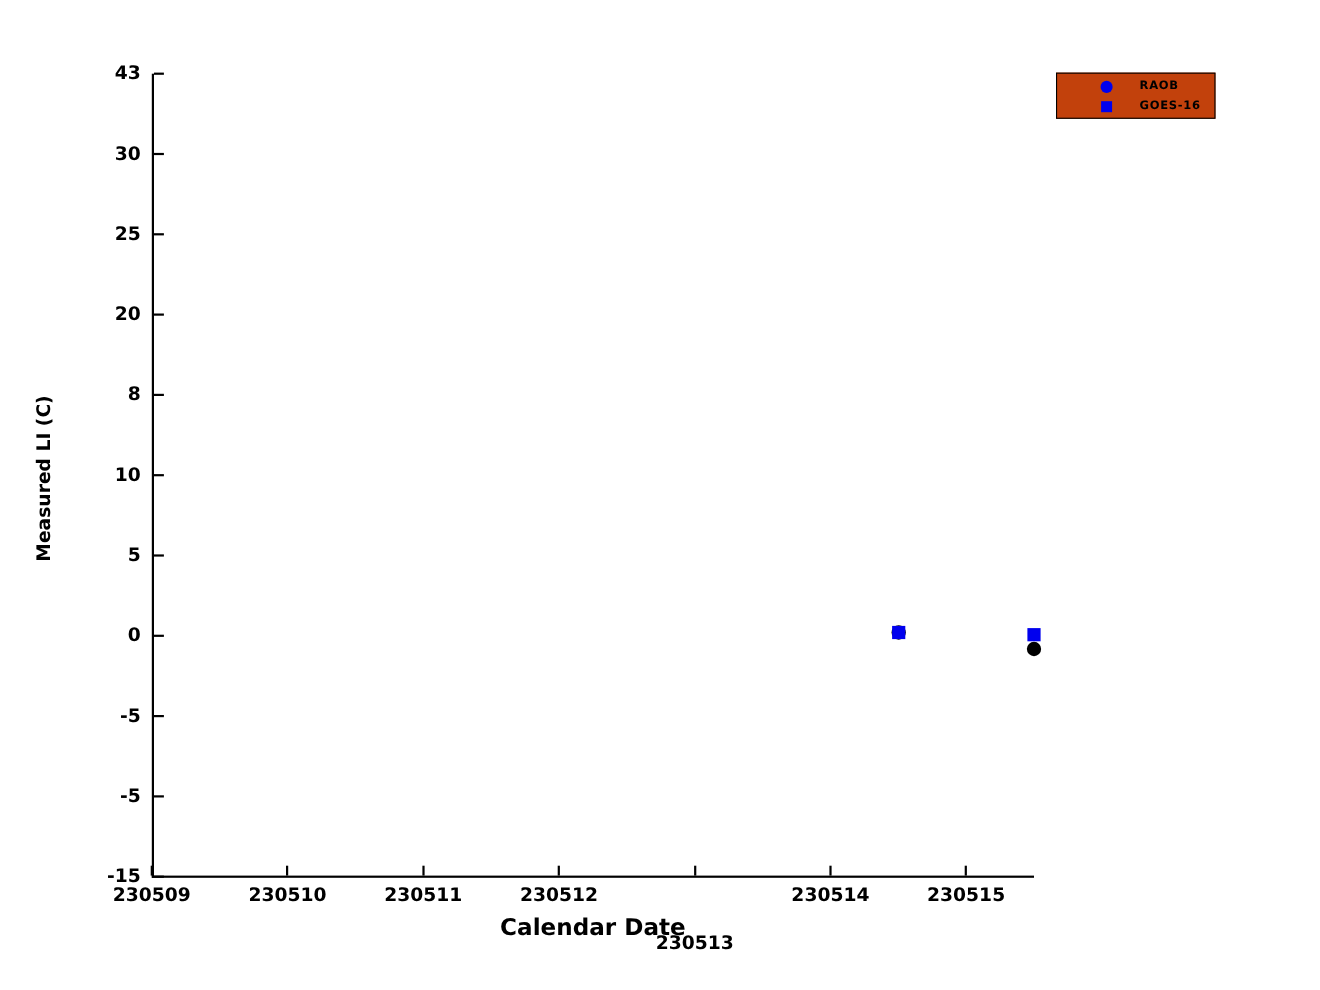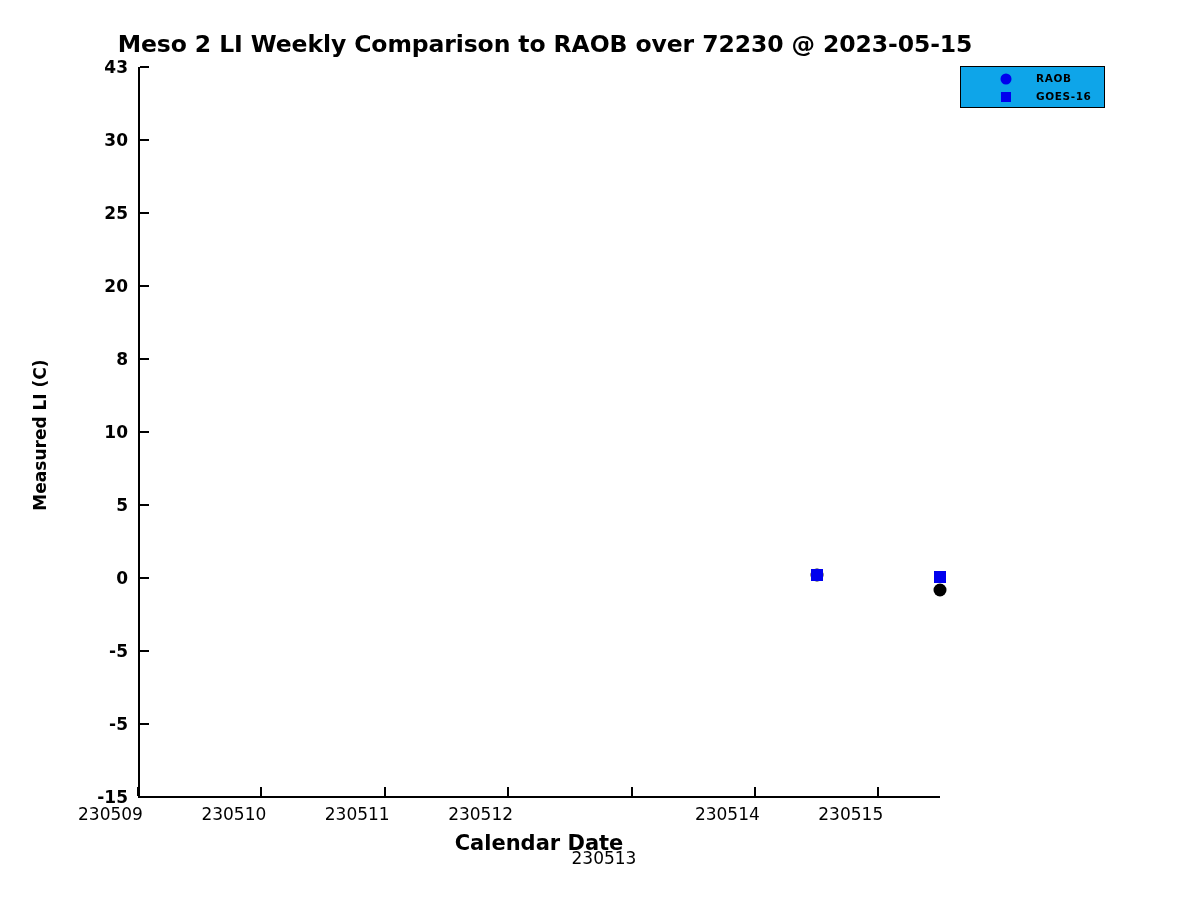--- a/index.html
+++ b/index.html
@@ -171,7 +171,6 @@
 
 <div id="figure">
 
-  <div id="chart-title">Meso 2 LI Weekly Comparison to RAOB over 72230 @ 2023-05-15</div>
 
   <div id="plot-area">
     <div id="markers-layer">

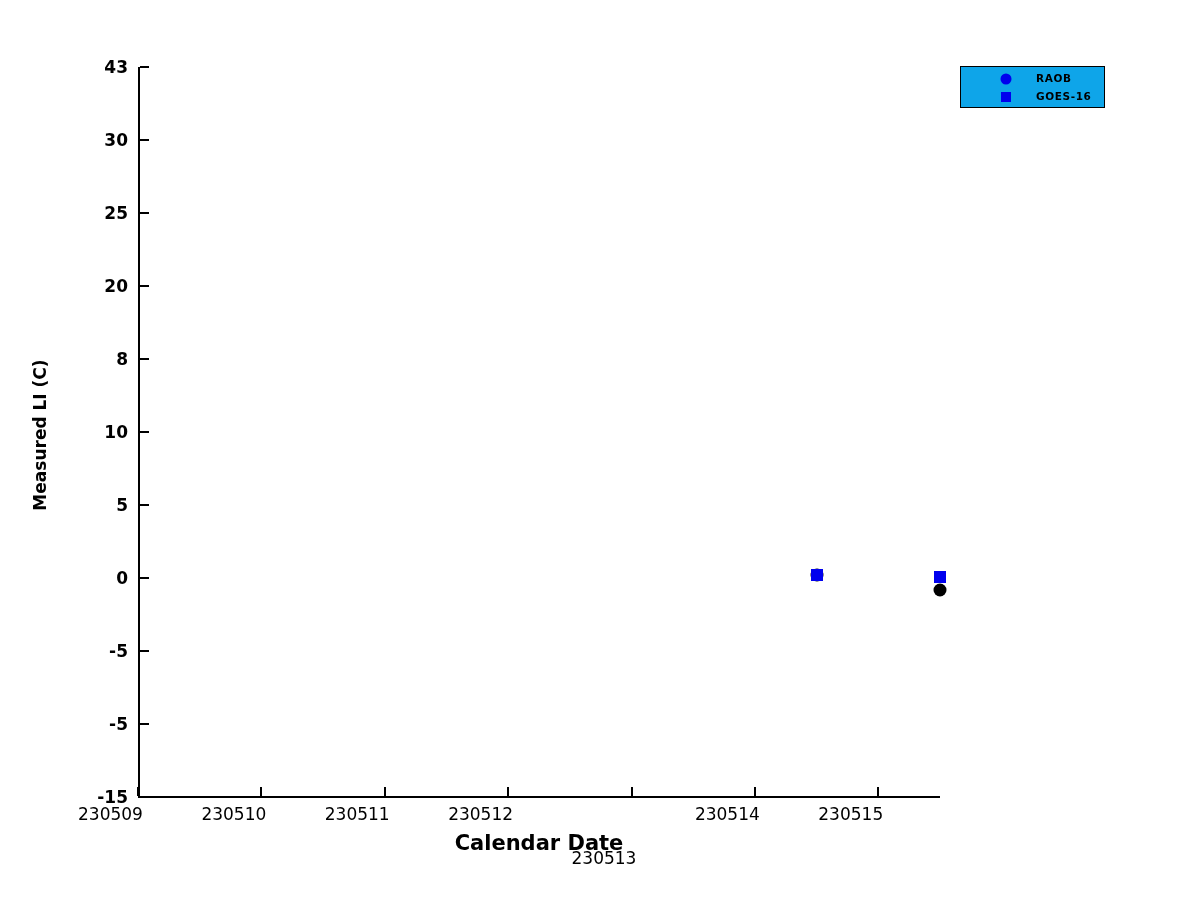--- a/index.html
+++ b/index.html
@@ -130,7 +130,7 @@
     width: 145px;
     height: 42px;
     border: 1.5px solid #000000;
-    background: #0ea5e9;
+    background: #c2410c;
     box-sizing: border-box;
   }
   .legend-row {

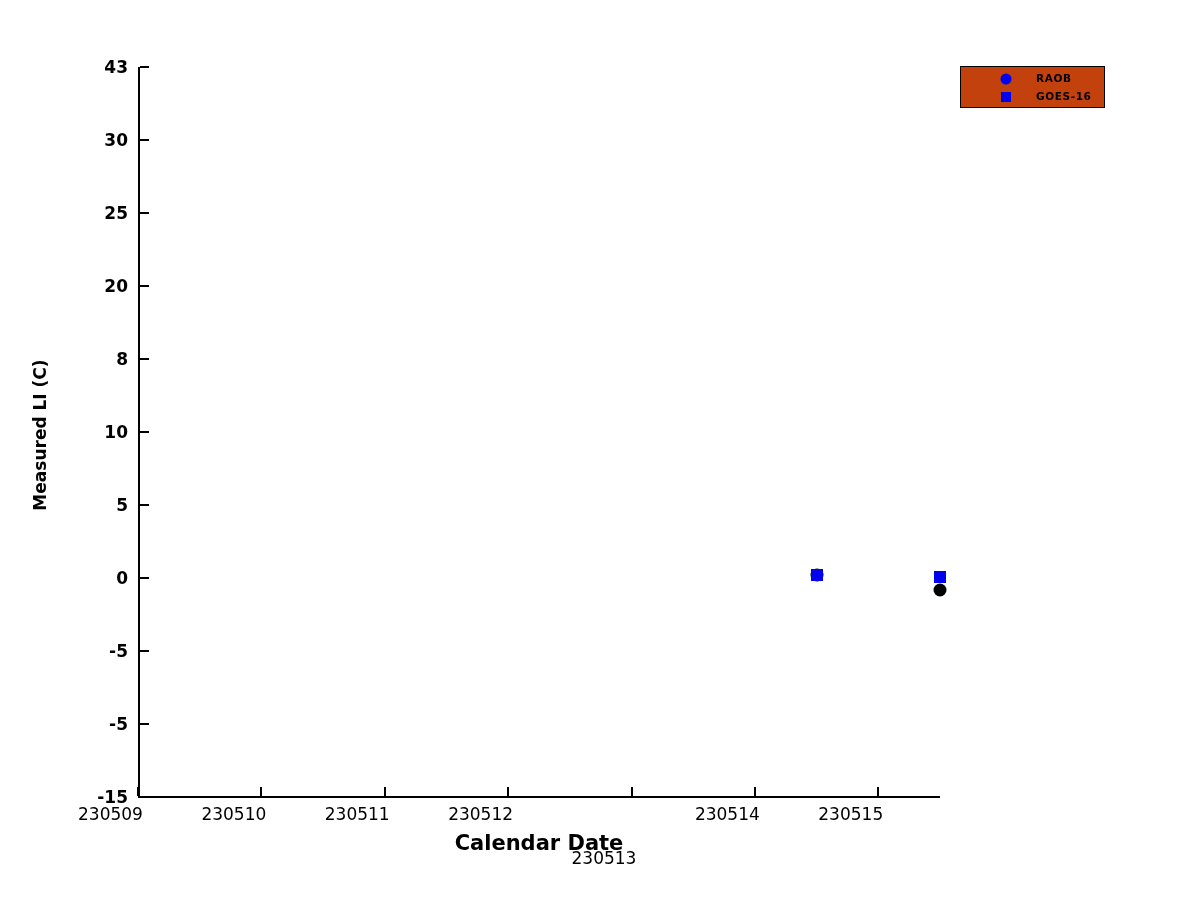--- a/index.html
+++ b/index.html
@@ -86,9 +86,9 @@
     position: absolute;
     top: 806px;
     width: 120px;
-    text-align: left;
+    text-align: center;
     font-size: 17px;
-    font-weight: normal;
+    font-weight: bold;
     color: #000000;
     line-height: 1;
   }

